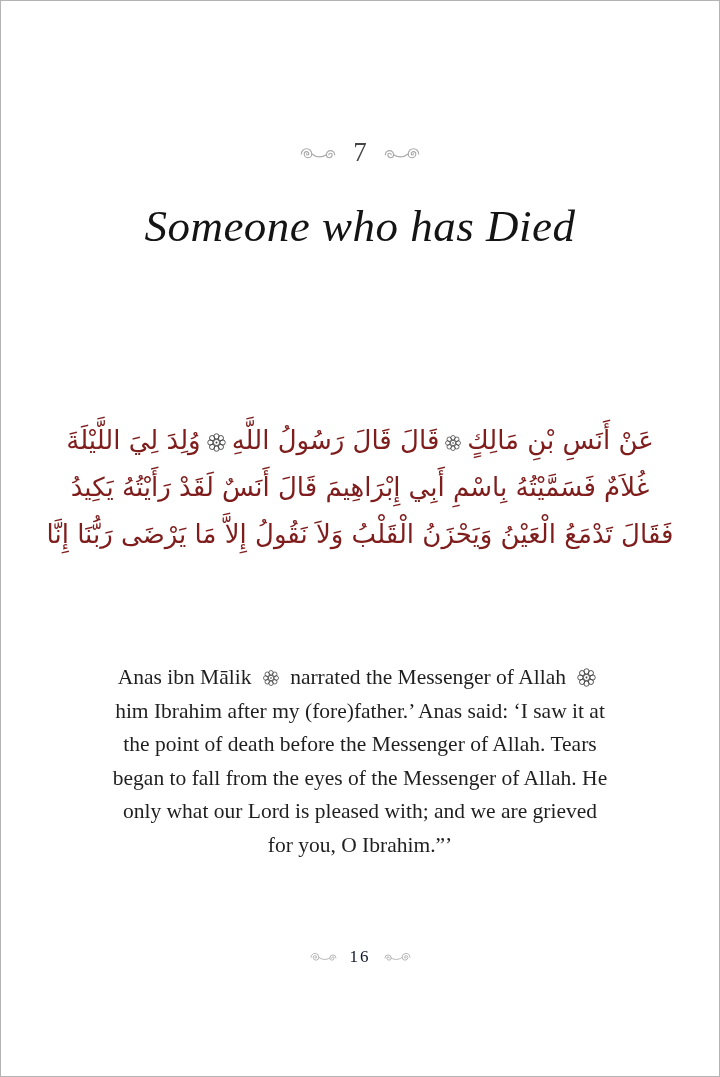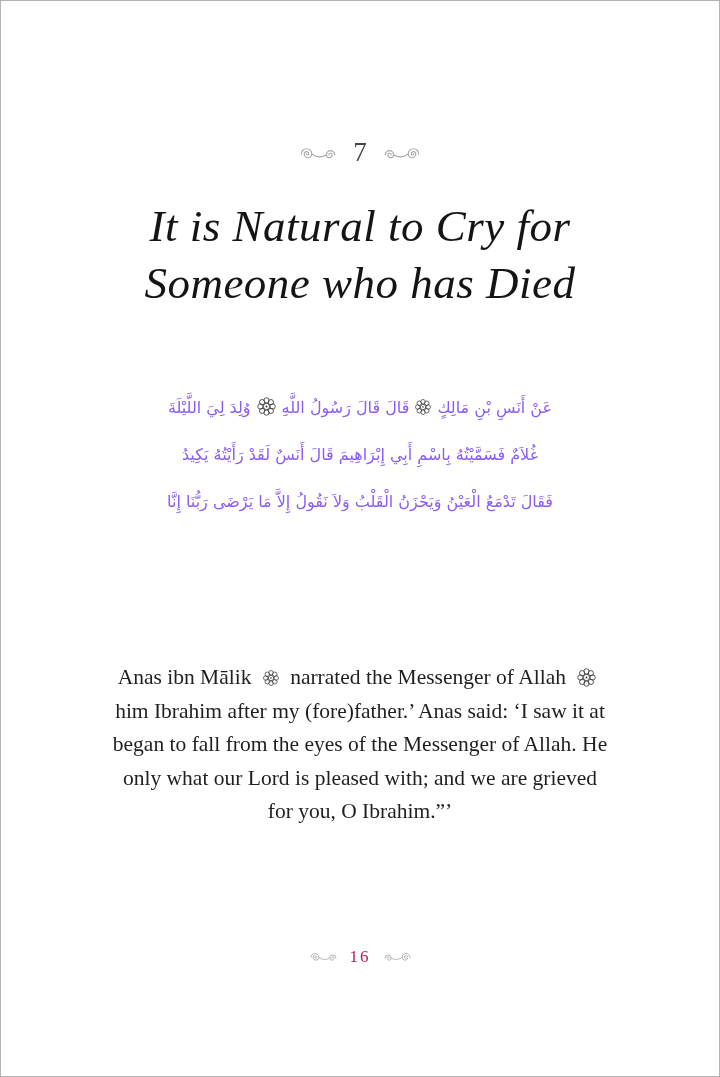--- a/index.html
+++ b/index.html
@@ -120,7 +120,6 @@
 </div>
 
 <div class="abs chapter-title">
-  <div>It is Natural to Cry for</div>
   <div>Someone who has Died</div>
 </div>
 

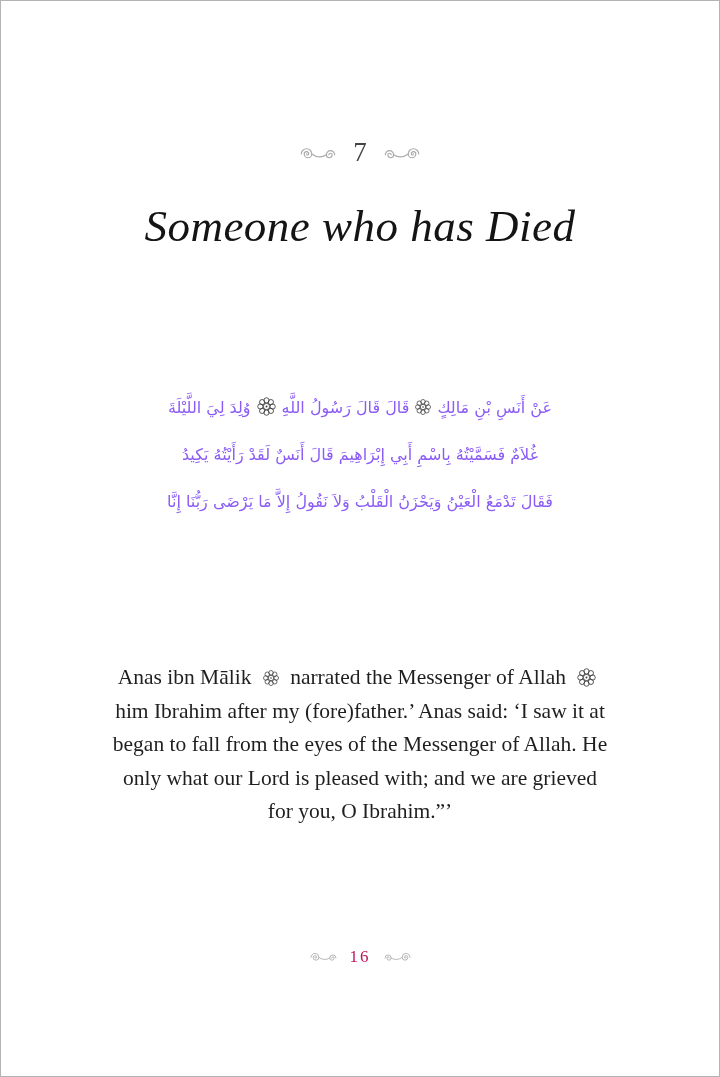--- a/index.html
+++ b/index.html
@@ -41,13 +41,13 @@
 
   
   .arabic-block {
-    top: 383px;
+    top: 416px;
     direction: rtl;
     text-align: center;
     font-family: "DejaVu Sans", sans-serif;
-    font-size: 16px;
+    font-size: 26px;
     line-height: 47px;
-    color: #8b5cf6;
+    color: #7f1d1d;
   }
   .arabic-line { white-space: nowrap; }
   .medallion {

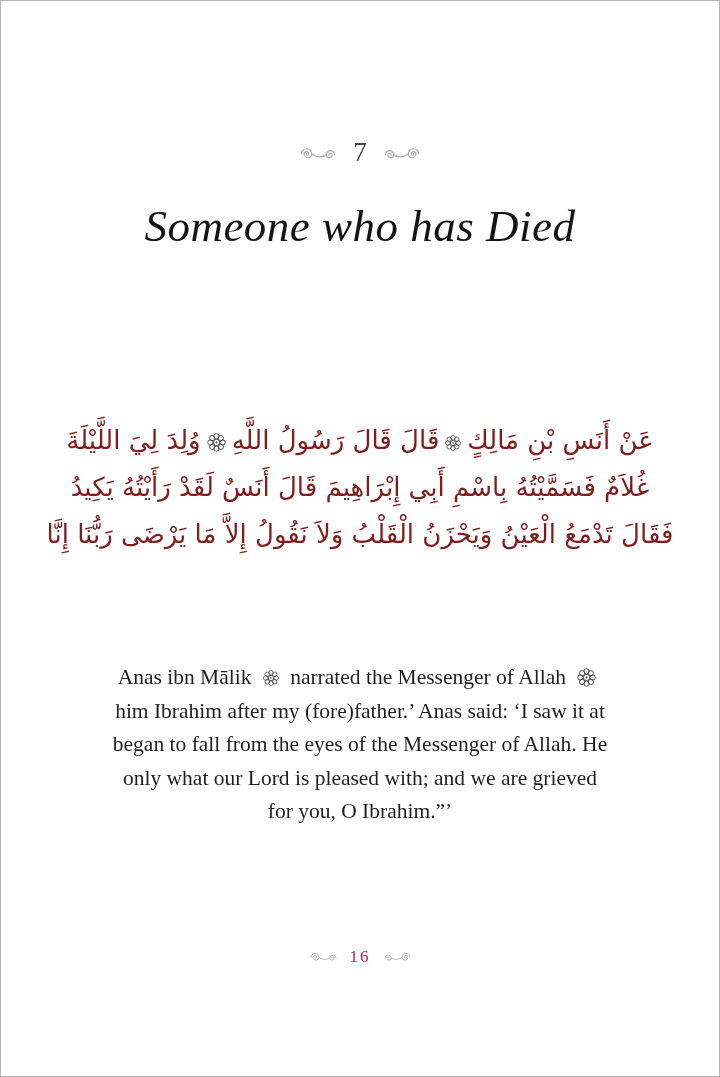--- a/index.html
+++ b/index.html
@@ -151,6 +151,7 @@
       </svg>
   </div>
   <div class="english-line">him Ibrahim after my (fore)father.’ Anas said: ‘I saw it at</div>
+  <div class="english-line">the point of death before the Messenger of Allah. Tears</div>
   <div class="english-line">began to fall from the eyes of the Messenger of Allah. He</div>
   <div class="english-line">only what our Lord is pleased with; and we are grieved</div>
   <div class="english-line">for you, O Ibrahim.”’</div>

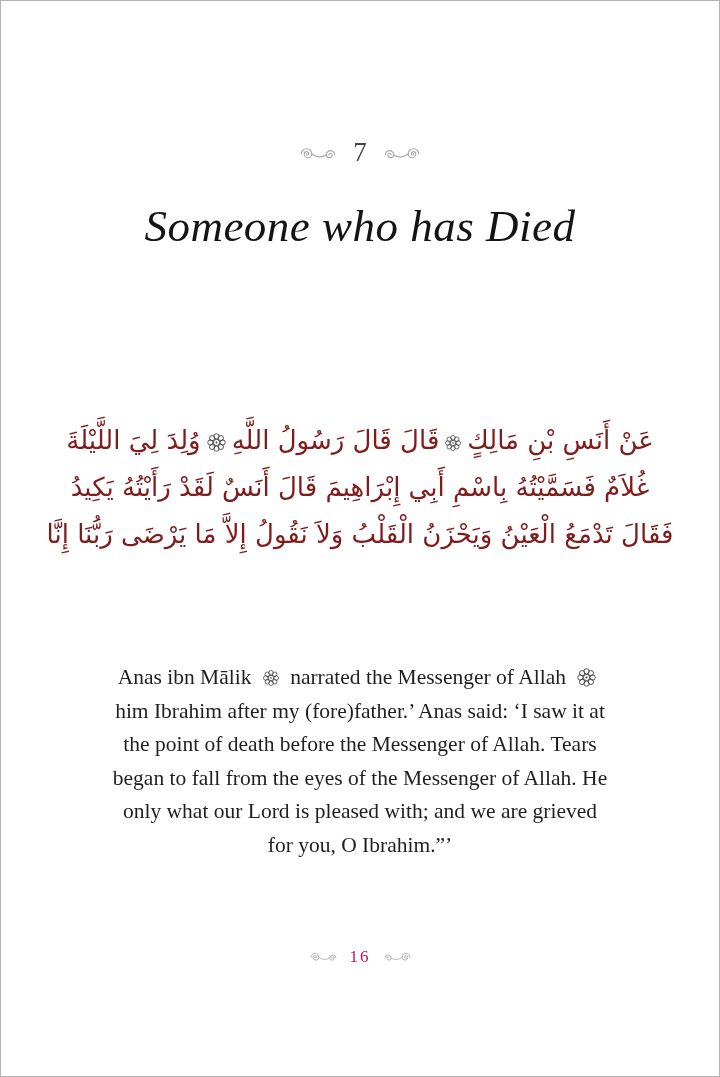--- a/index.html
+++ b/index.html
@@ -74,7 +74,7 @@
     display: flex; justify-content: center; align-items: center; gap: 13px;
   }
   .page-number {
-    font-size: 17px; color: #be185d; line-height: 1;
+    font-size: 17px; color: #0f172a; line-height: 1;
     letter-spacing: 2px;
     text-align: right;
   }

